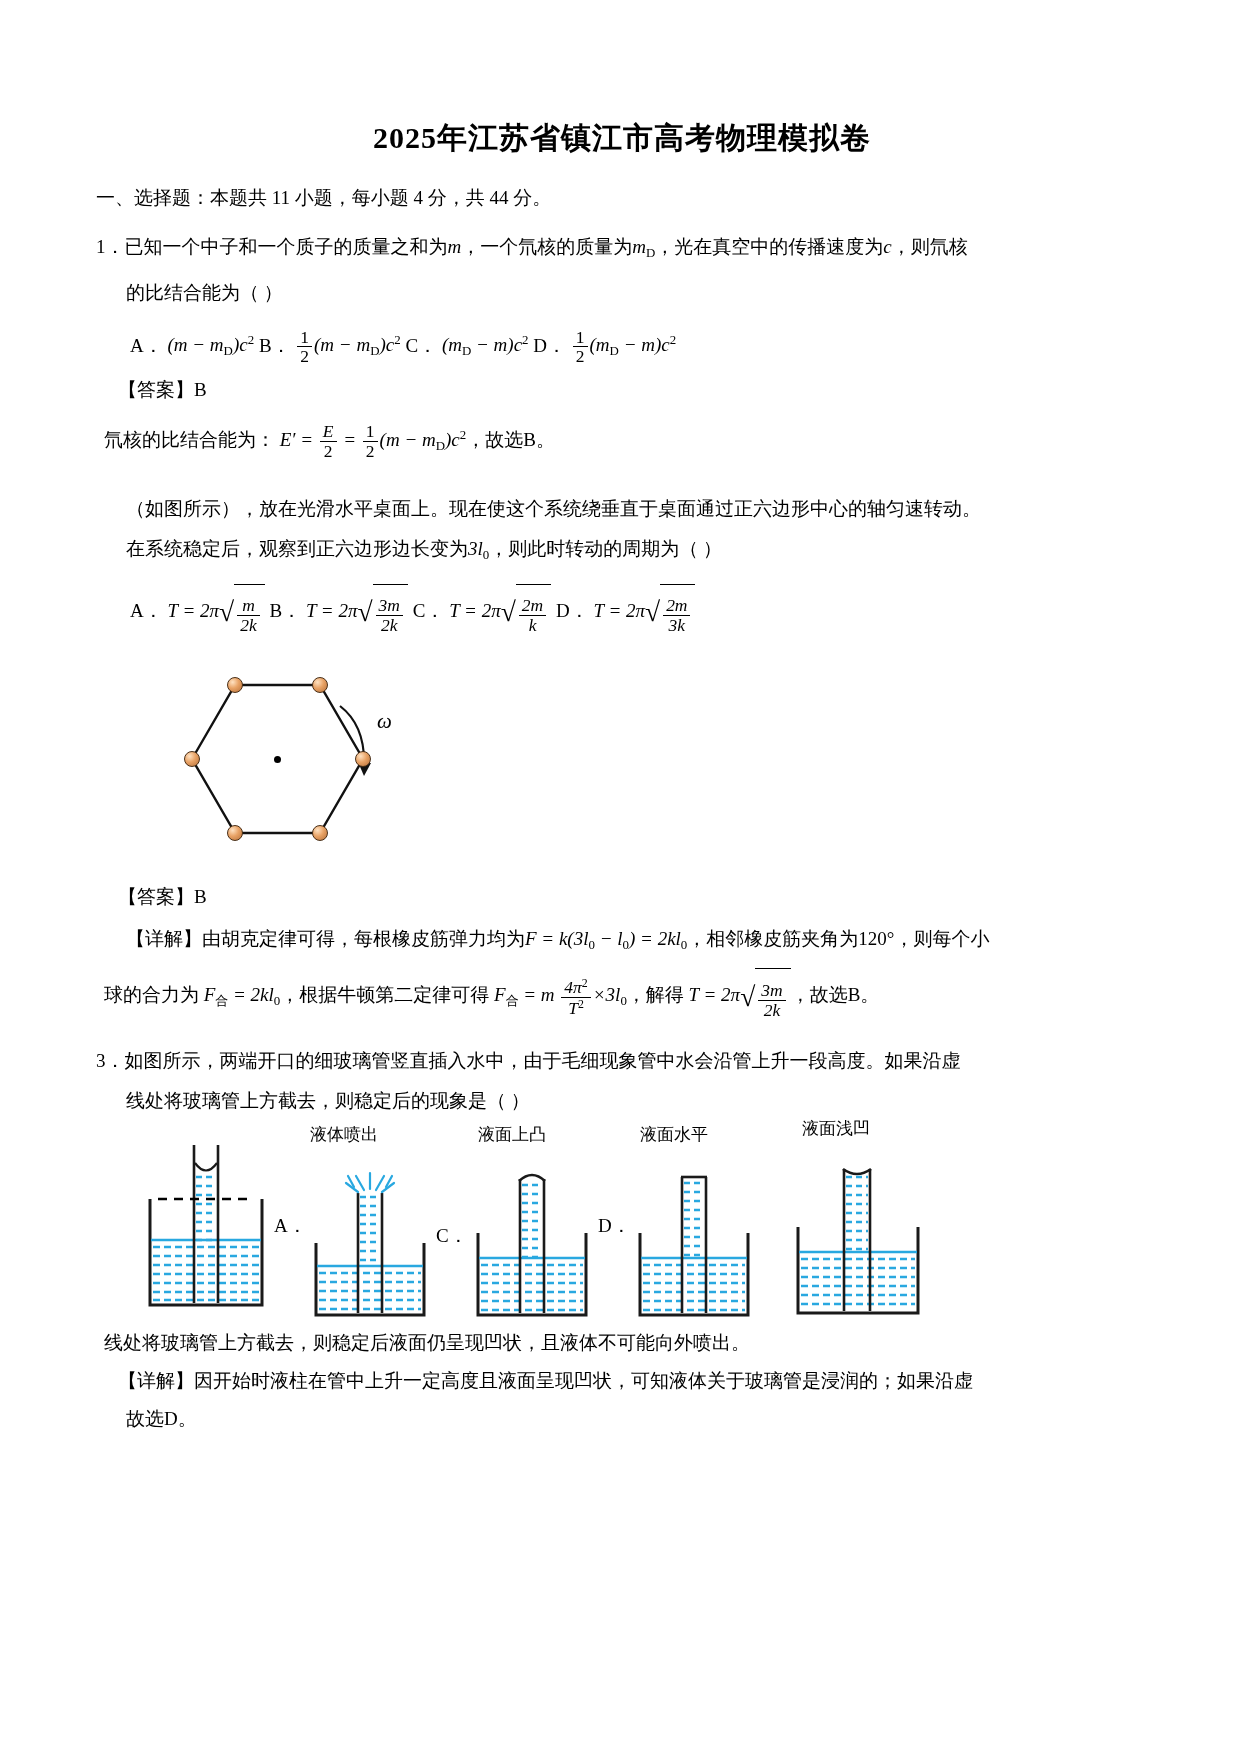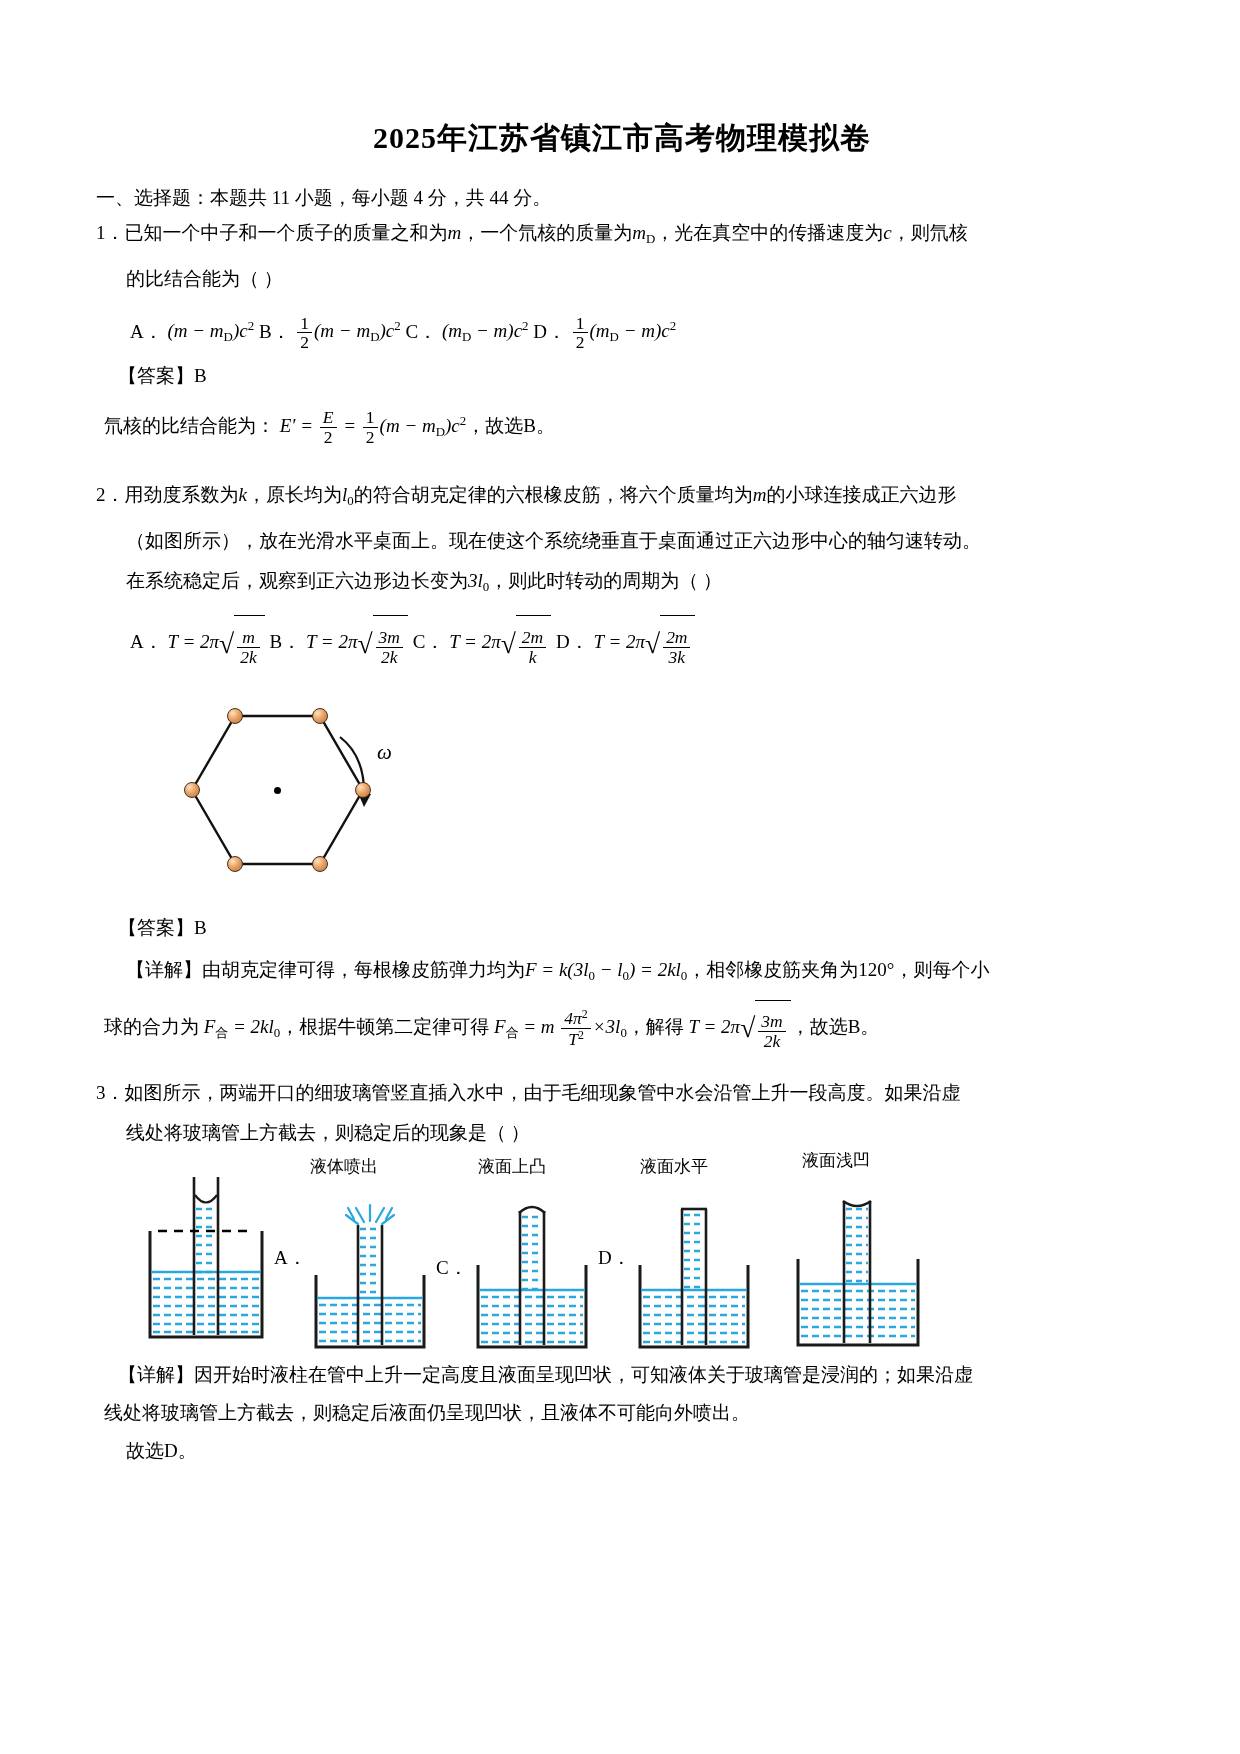--- a/index.html
+++ b/index.html
@@ -22,7 +22,7 @@
     margin:0 0 26px 0;
   }
 
-  .section-head { font-size:19px; margin:0 0 2px 0; }
+  .section-head { font-size:19px; margin:0 0 16px 0; }
 
   .q { margin:0 0 0 0; }
   .q-line { font-size:19px; line-height:40px; }

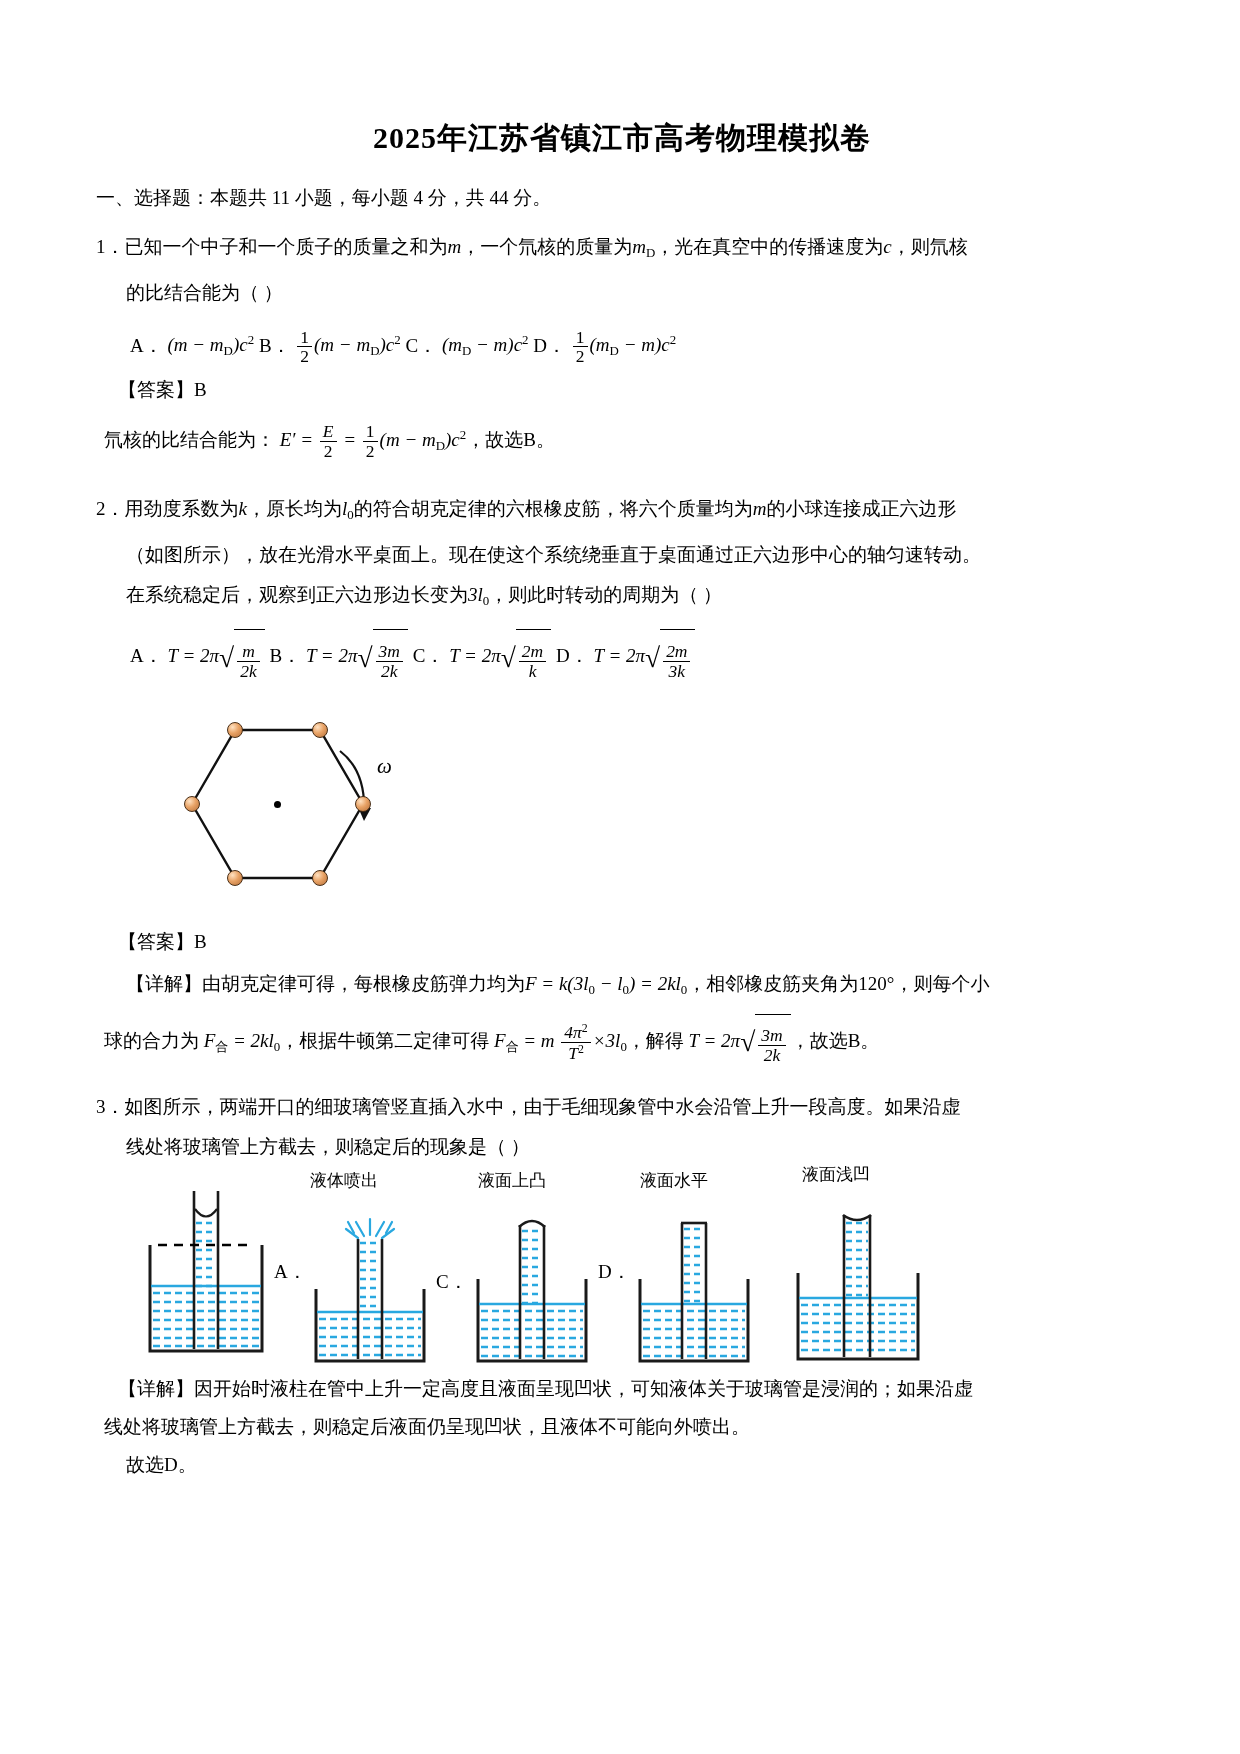--- a/index.html
+++ b/index.html
@@ -113,9 +113,6 @@
   </div>
 
   <div class="q" style="margin-top:18px">
-    <div class="q-line">
-      <span>2．</span><span>用劲度系数为</span><span class="m">k</span><span>，原长均为</span><span class="m">l<sub class="s">0</sub></span><span>的符合胡克定律的六根橡皮筋，将六个质量均为</span><span class="m">m</span><span>的小球连接成正六边形</span>
-    </div>
     <div class="q-line indent">（如图所示），放在光滑水平桌面上。现在使这个系统绕垂直于桌面通过正六边形中心的轴匀速转动。</div>
     <div class="q-line indent">
       <span>在系统稳定后，观察到正六边形边长变为</span><span class="m">3l<sub class="s">0</sub></span><span>，则此时转动的周期为（      ）</span>

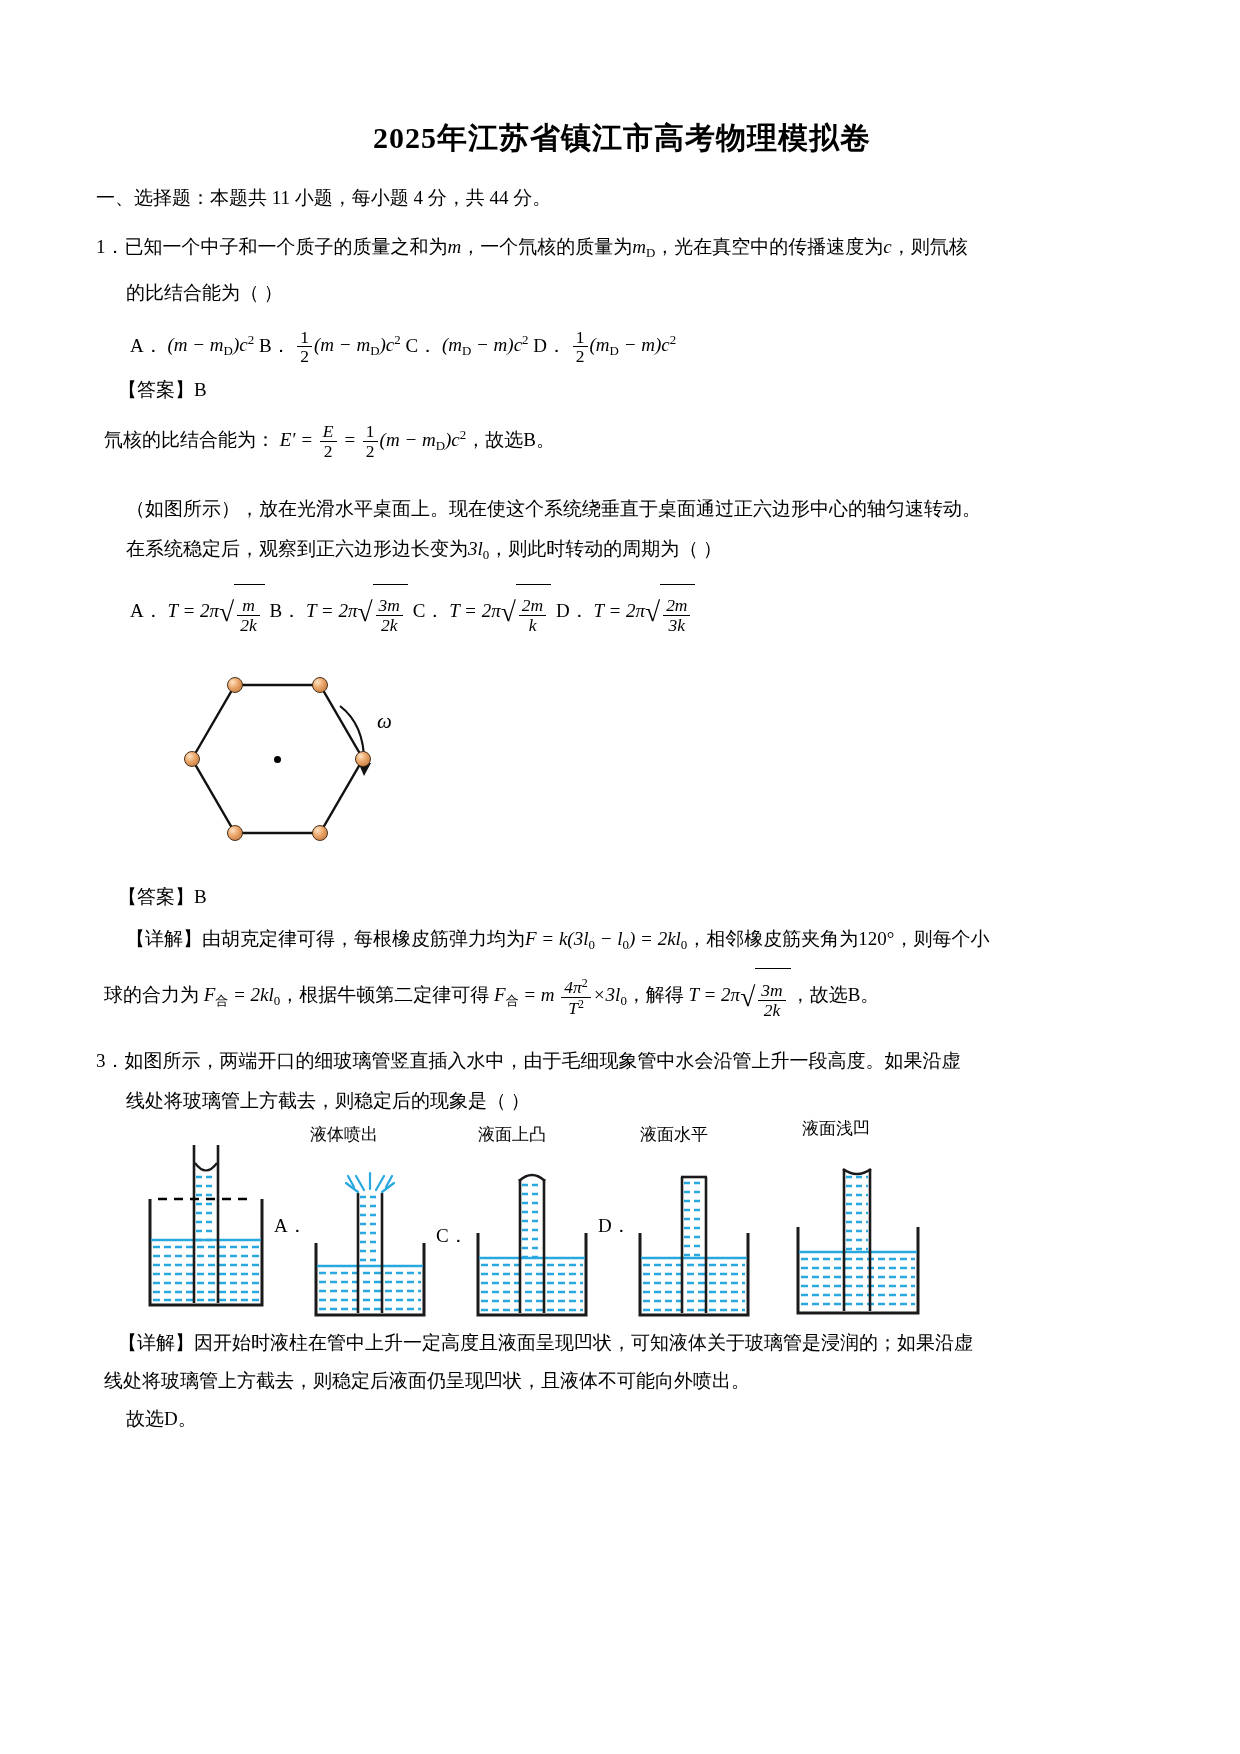--- a/index.html
+++ b/index.html
@@ -365,10 +365,10 @@
 
     </div>
 
+    <div class="exp" style="padding-left:8px">线处将玻璃管上方截去，则稳定后液面仍呈现凹状，且液体不可能向外喷出。</div>
     <div class="exp">
       <span>【详解】</span><span>因开始时液柱在管中上升一定高度且液面呈现凹状，可知液体关于玻璃管是浸润的；如果沿虚</span>
     </div>
-    <div class="exp" style="padding-left:8px">线处将玻璃管上方截去，则稳定后液面仍呈现凹状，且液体不可能向外喷出。</div>
     <div class="exp" style="padding-left:30px">故选D。</div>
   </div>
 

